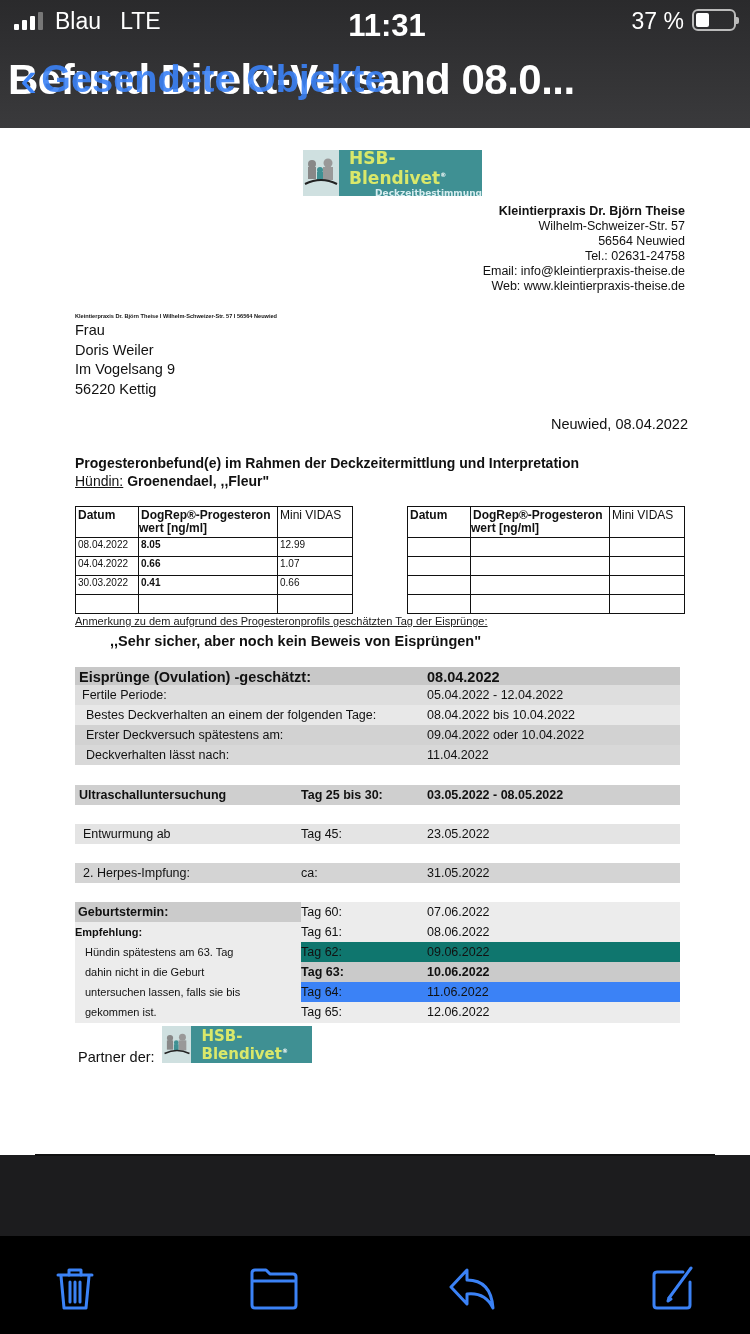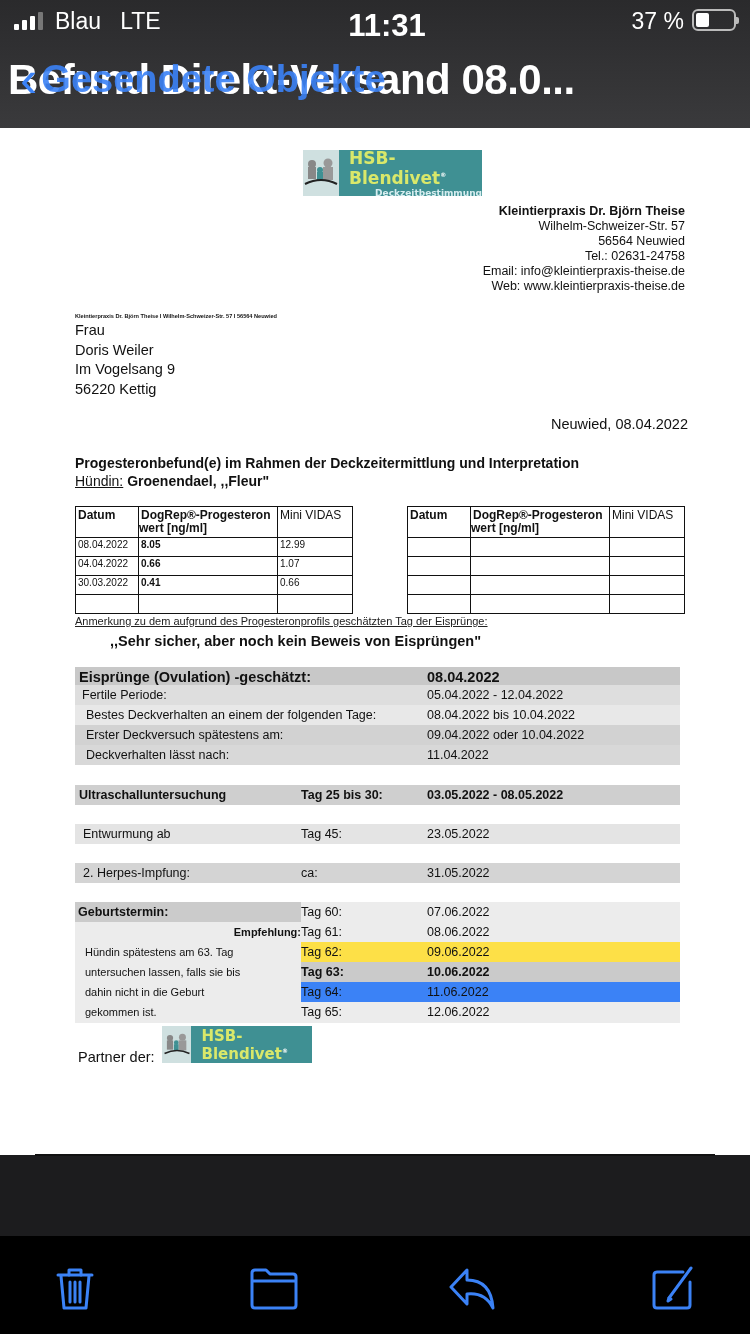--- a/index.html
+++ b/index.html
@@ -85,7 +85,7 @@
   .geb-left-head { position: absolute; left: 0; top: 0; width: 226px; height: 20px; background: #cbcbcb; font-weight: bold; font-size: 12.5px; padding: 3px 0 0 3px; }
   .geb-left { position: absolute; left: 0; top: 20px; width: 226px; font-size: 11px; }
   .geb-left div { height: 20px; line-height: 20px; padding-left: 10px; }
-  .geb-left .emp { font-weight: bold; padding-left: 12px; text-align: right; }
+  .geb-left .emp { font-weight: bold; padding-left: 0; }
   .geb-row { position: absolute; left: 226px; width: 379px; height: 20px; font-size: 12.5px; display: flex; align-items: center; }
   .geb-row .tag { position: absolute; left: 0; }
   .geb-row .dt { position: absolute; left: 126px; }

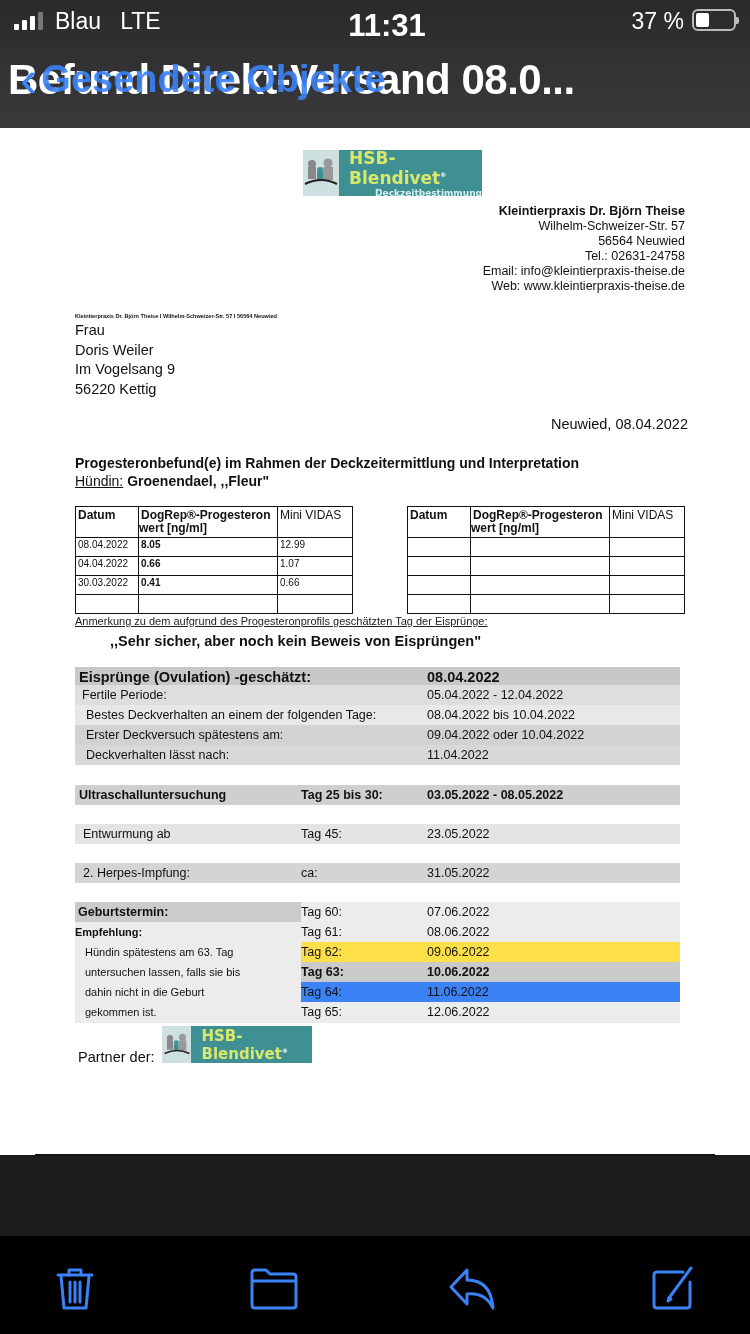--- a/index.html
+++ b/index.html
@@ -89,7 +89,7 @@
   .geb-row { position: absolute; left: 226px; width: 379px; height: 20px; font-size: 12.5px; display: flex; align-items: center; }
   .geb-row .tag { position: absolute; left: 0; }
   .geb-row .dt { position: absolute; left: 126px; }
-  .geb-row.r62 { background: #fde047; } .geb-row.r63 { background: #cacaca; font-weight: bold; } .geb-row.r64 { background: #3b82f6; }
+  .geb-row.r62 { background: #0f766e; } .geb-row.r63 { background: #cacaca; font-weight: bold; } .geb-row.r64 { background: #3b82f6; }
 
   .partner { position: absolute; left: 78px; top: 921px; font-size: 14.5px; }
 

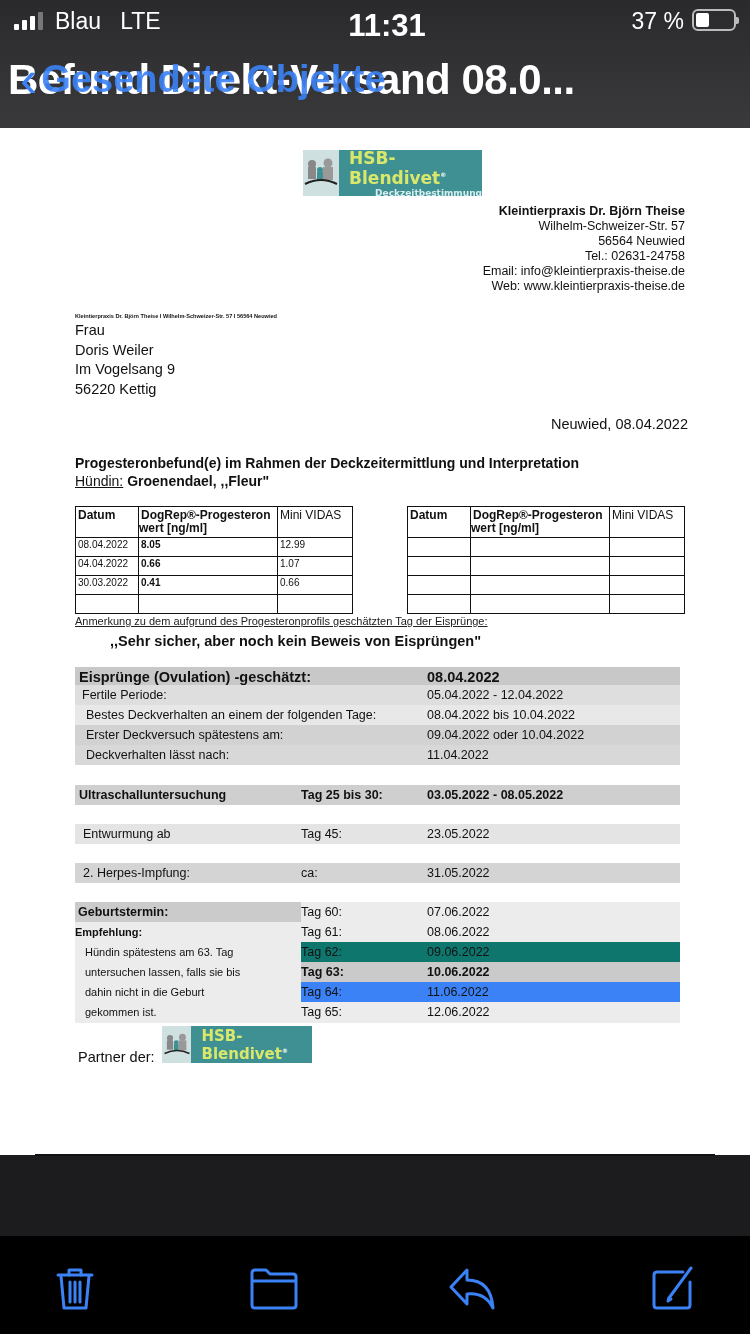--- a/index.html
+++ b/index.html
@@ -273,8 +273,8 @@
     <div class="geb-left">
       <div class="emp">Empfehlung:</div>
       <div>Hündin spätestens am 63. Tag</div>
+      <div>dahin nicht in die Geburt</div>
       <div>untersuchen lassen, falls sie bis</div>
-      <div>dahin nicht in die Geburt</div>
       <div>gekommen ist.</div>
     </div>
     <div class="geb-row" style="top:0">

